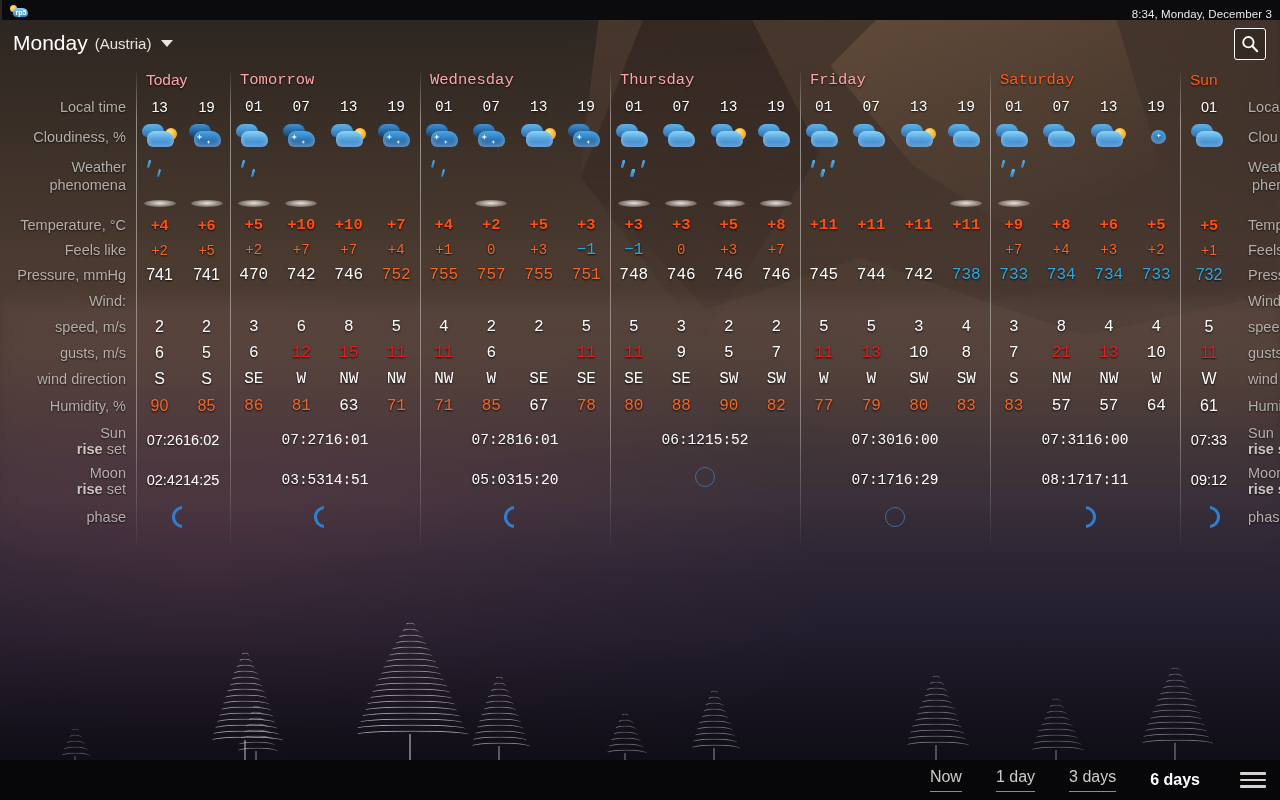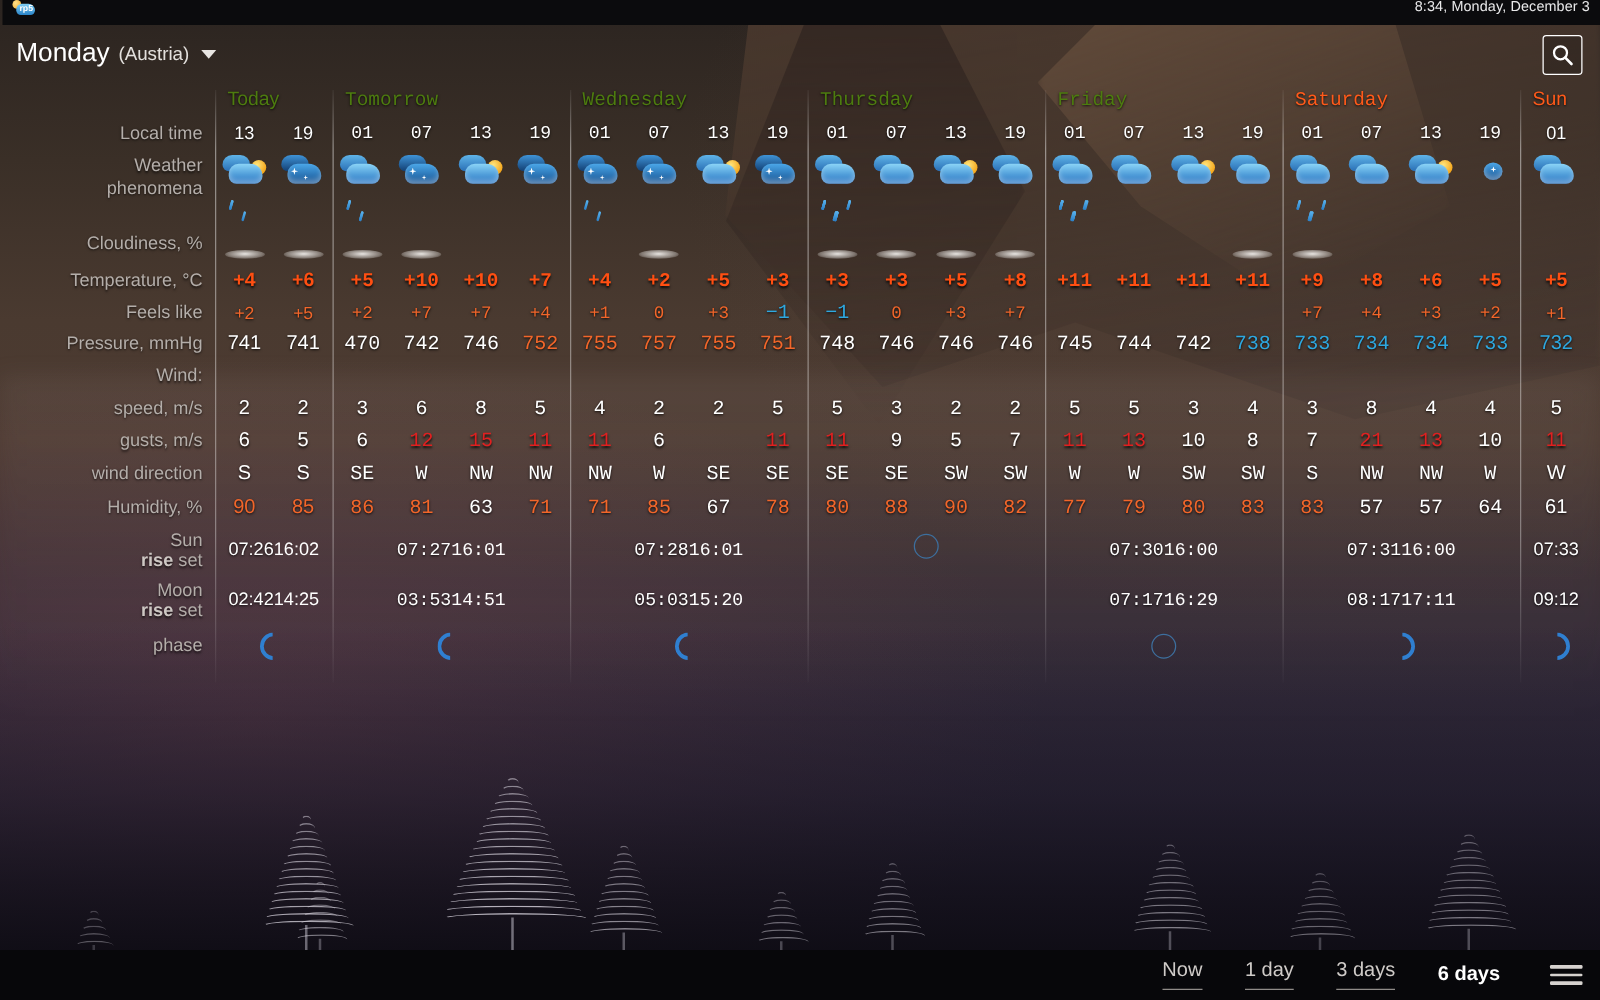--- a/index.html
+++ b/index.html
@@ -69,7 +69,7 @@
   #statusbar {
     position:absolute; top:0; left:2px; right:0; height:20px;
     background:#0b0b0d; z-index:5;
-    display:flex; align-items:flex-start; justify-content:space-between;
+    display:flex; align-items:flex-end; justify-content:space-between;
     padding:0 8px 0 6px;
   }
   #statusbar .clock {

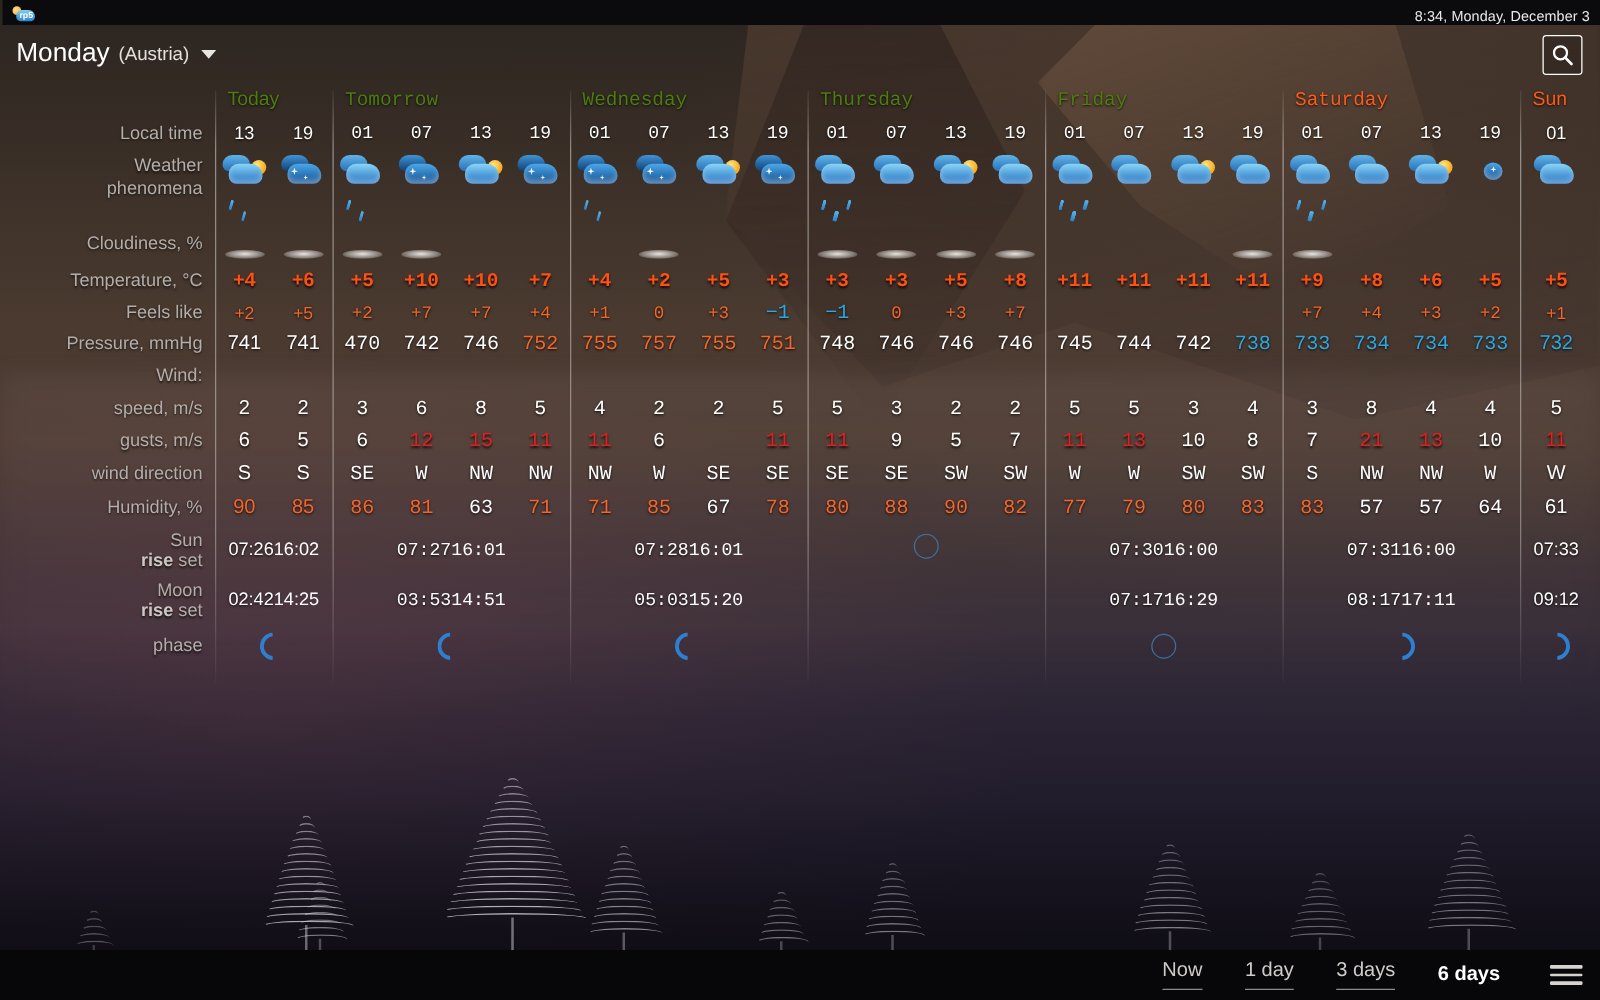--- a/index.html
+++ b/index.html
@@ -132,7 +132,7 @@
   }
   .dayhead {
     height:28px; line-height:28px; font-size:15.5px; padding-left:10px;
-    color:#4d7c0f; white-space:nowrap; text-shadow:0 1px 2px rgba(0,0,0,.8);
+    color:#fca5a5; white-space:nowrap; text-shadow:0 1px 2px rgba(0,0,0,.8);
   }
   .dayhead.weekend { color:#ff5a1a; }
 

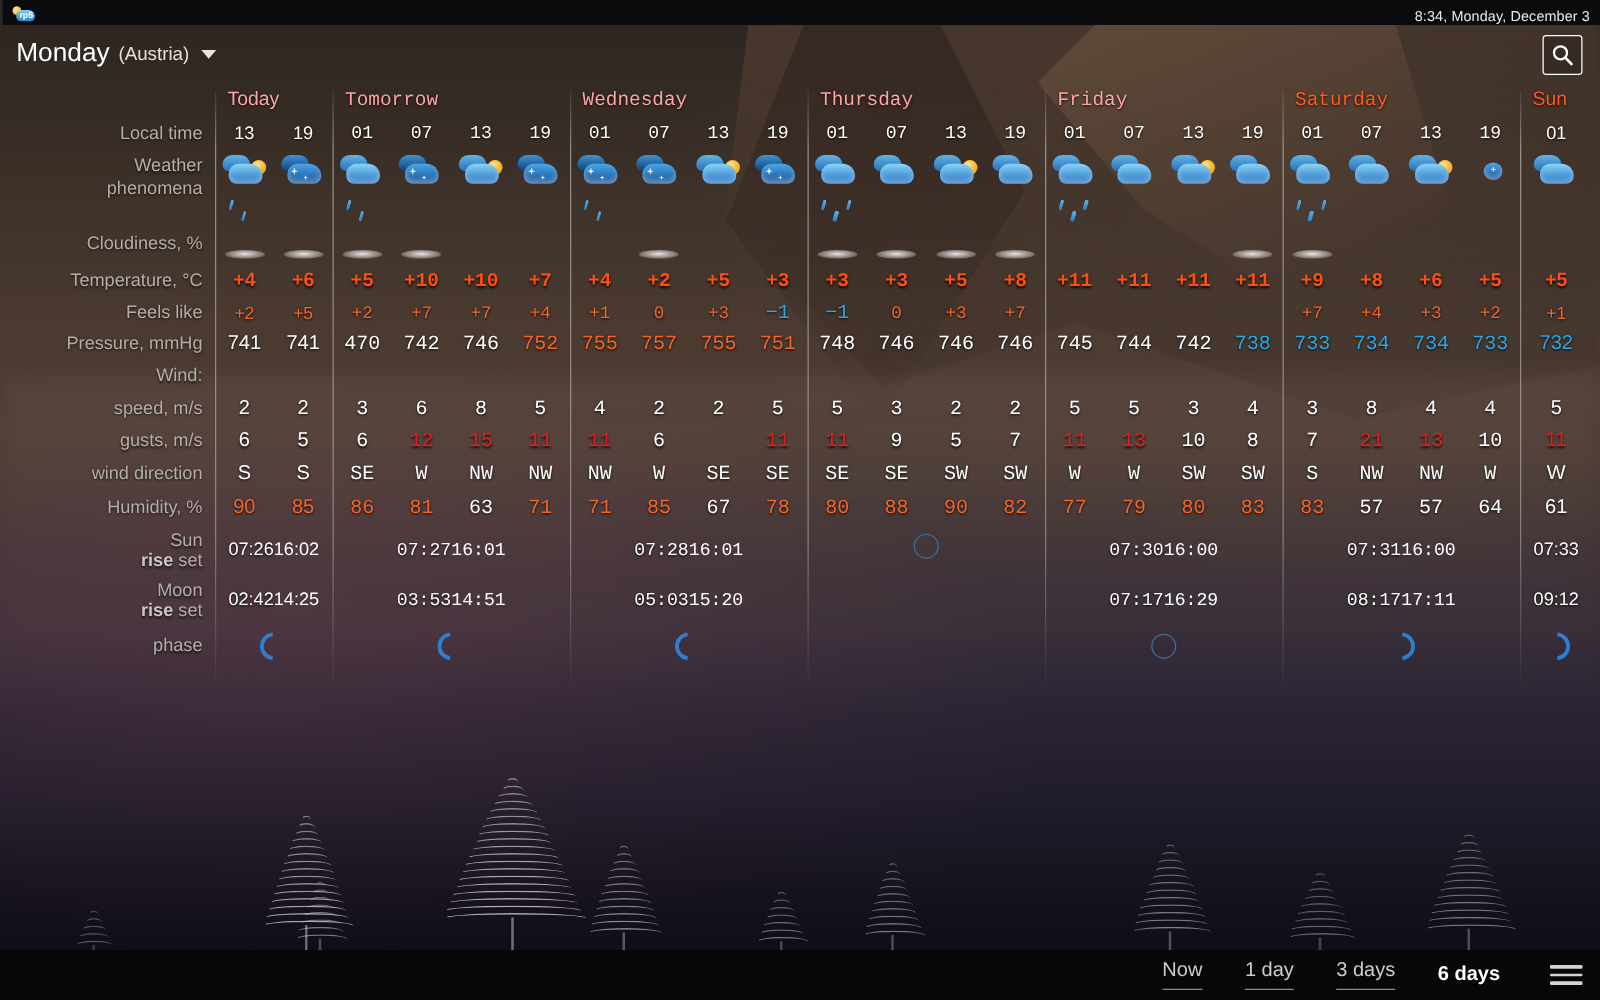--- a/index.html
+++ b/index.html
@@ -117,7 +117,7 @@
     display:flex; color:#fff;
   }
   .labelcol {
-    width:136px; flex:0 0 136px; text-align:right; padding-right:10px;margin-left:36px;
+    width:136px; flex:0 0 136px; text-align:right; padding-right:10px;
   }
   .labelcol.right { text-align:left; padding-right:0; padding-left:10px; width:120px; flex:0 0 120px;}
   .daycol {

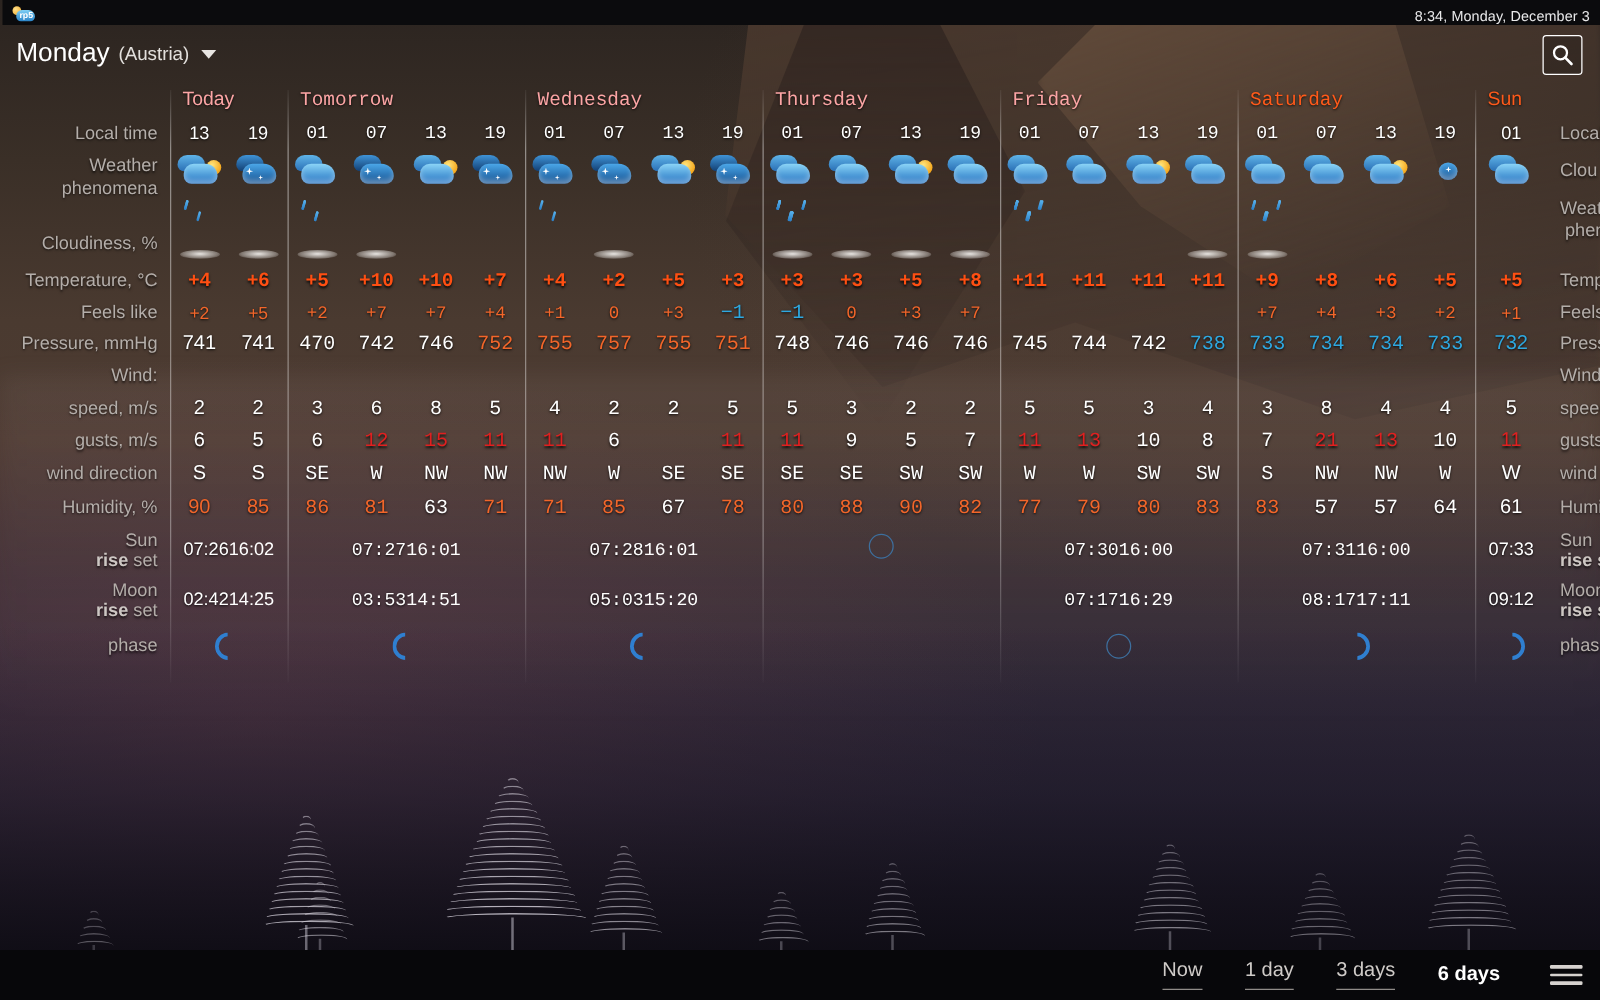--- a/index.html
+++ b/index.html
@@ -434,8 +434,8 @@
     <div class="labelcol">
       <div style="height:28px"></div>
       <div class="rlabel lbl-local">Local time</div>
+      <div class="rlabel lbl-cloud">Cloudiness, %</div>
       <div class="rlabel lbl-phen">Weather<br>phenomena</div>
-      <div class="rlabel lbl-cloud">Cloudiness, %</div>
       <div class="rlabel lbl-temp">Temperature, °C</div>
       <div class="rlabel lbl-feels">Feels like</div>
       <div class="rlabel lbl-press">Pressure, mmHg</div>

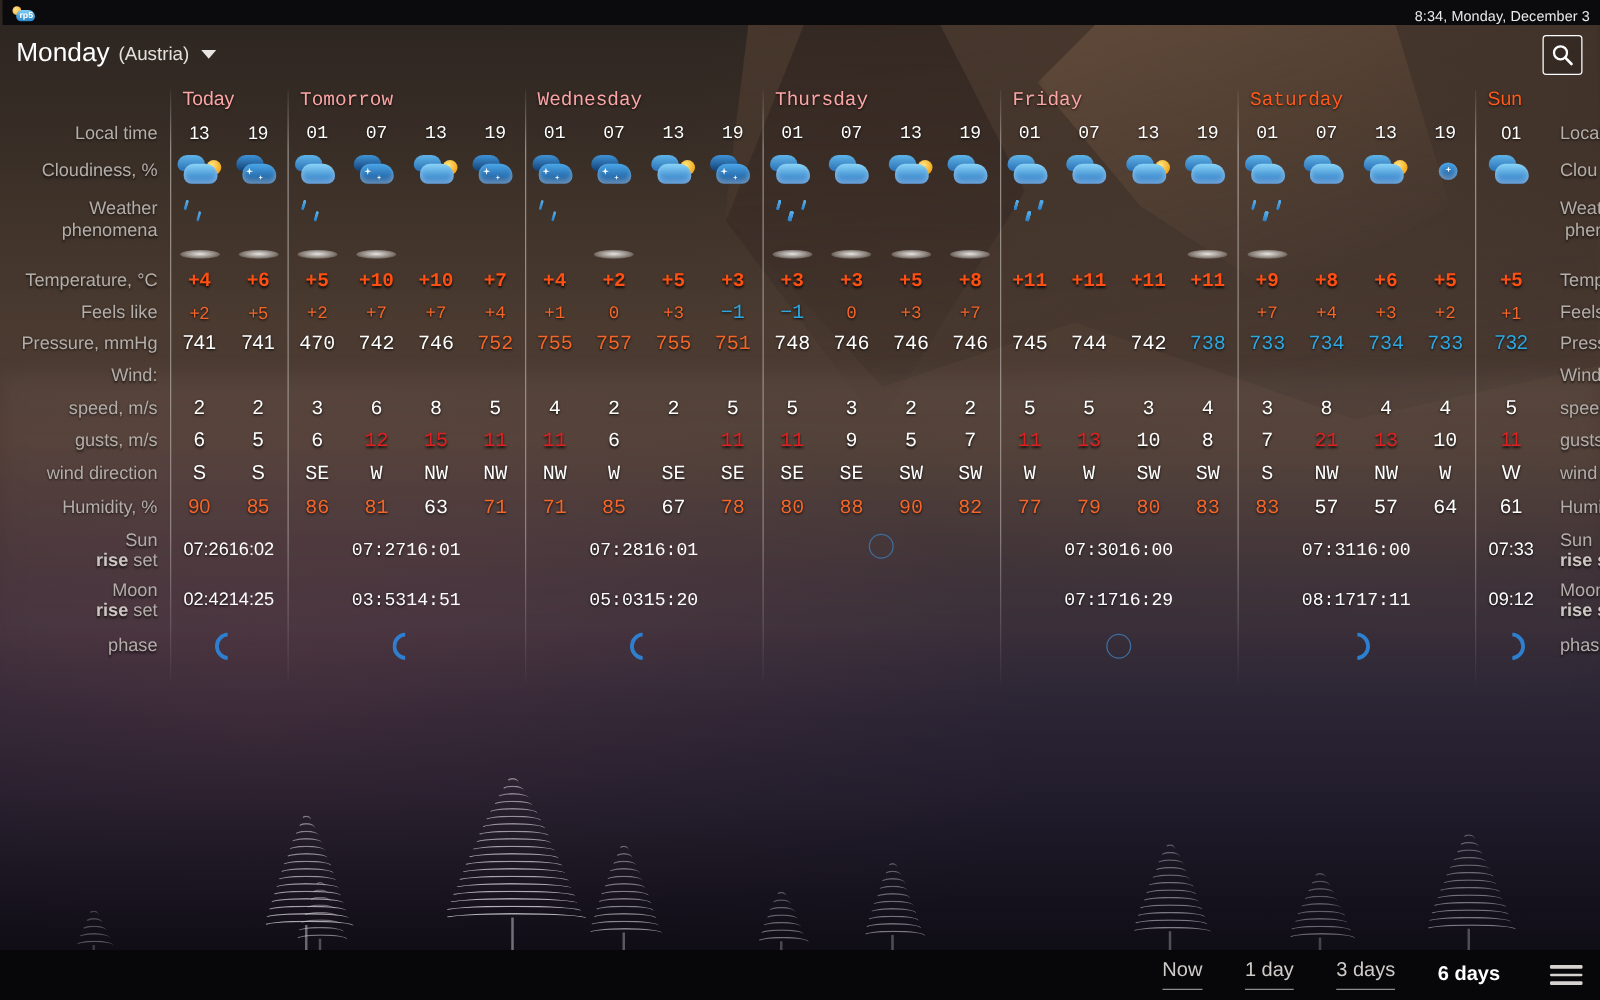--- a/index.html
+++ b/index.html
@@ -894,6 +894,7 @@
         <div class="cell"><span class="val hum">90</span></div>
         <div class="cell"><span class="val hum">82</span></div>
       </div>
+      <div class="r-moon"><span class="sunline val">06:12</span><span class="sunline set">15:52</span></div>
       <div class="r-phase">
         <div class="moonp new"></div>
       </div>

